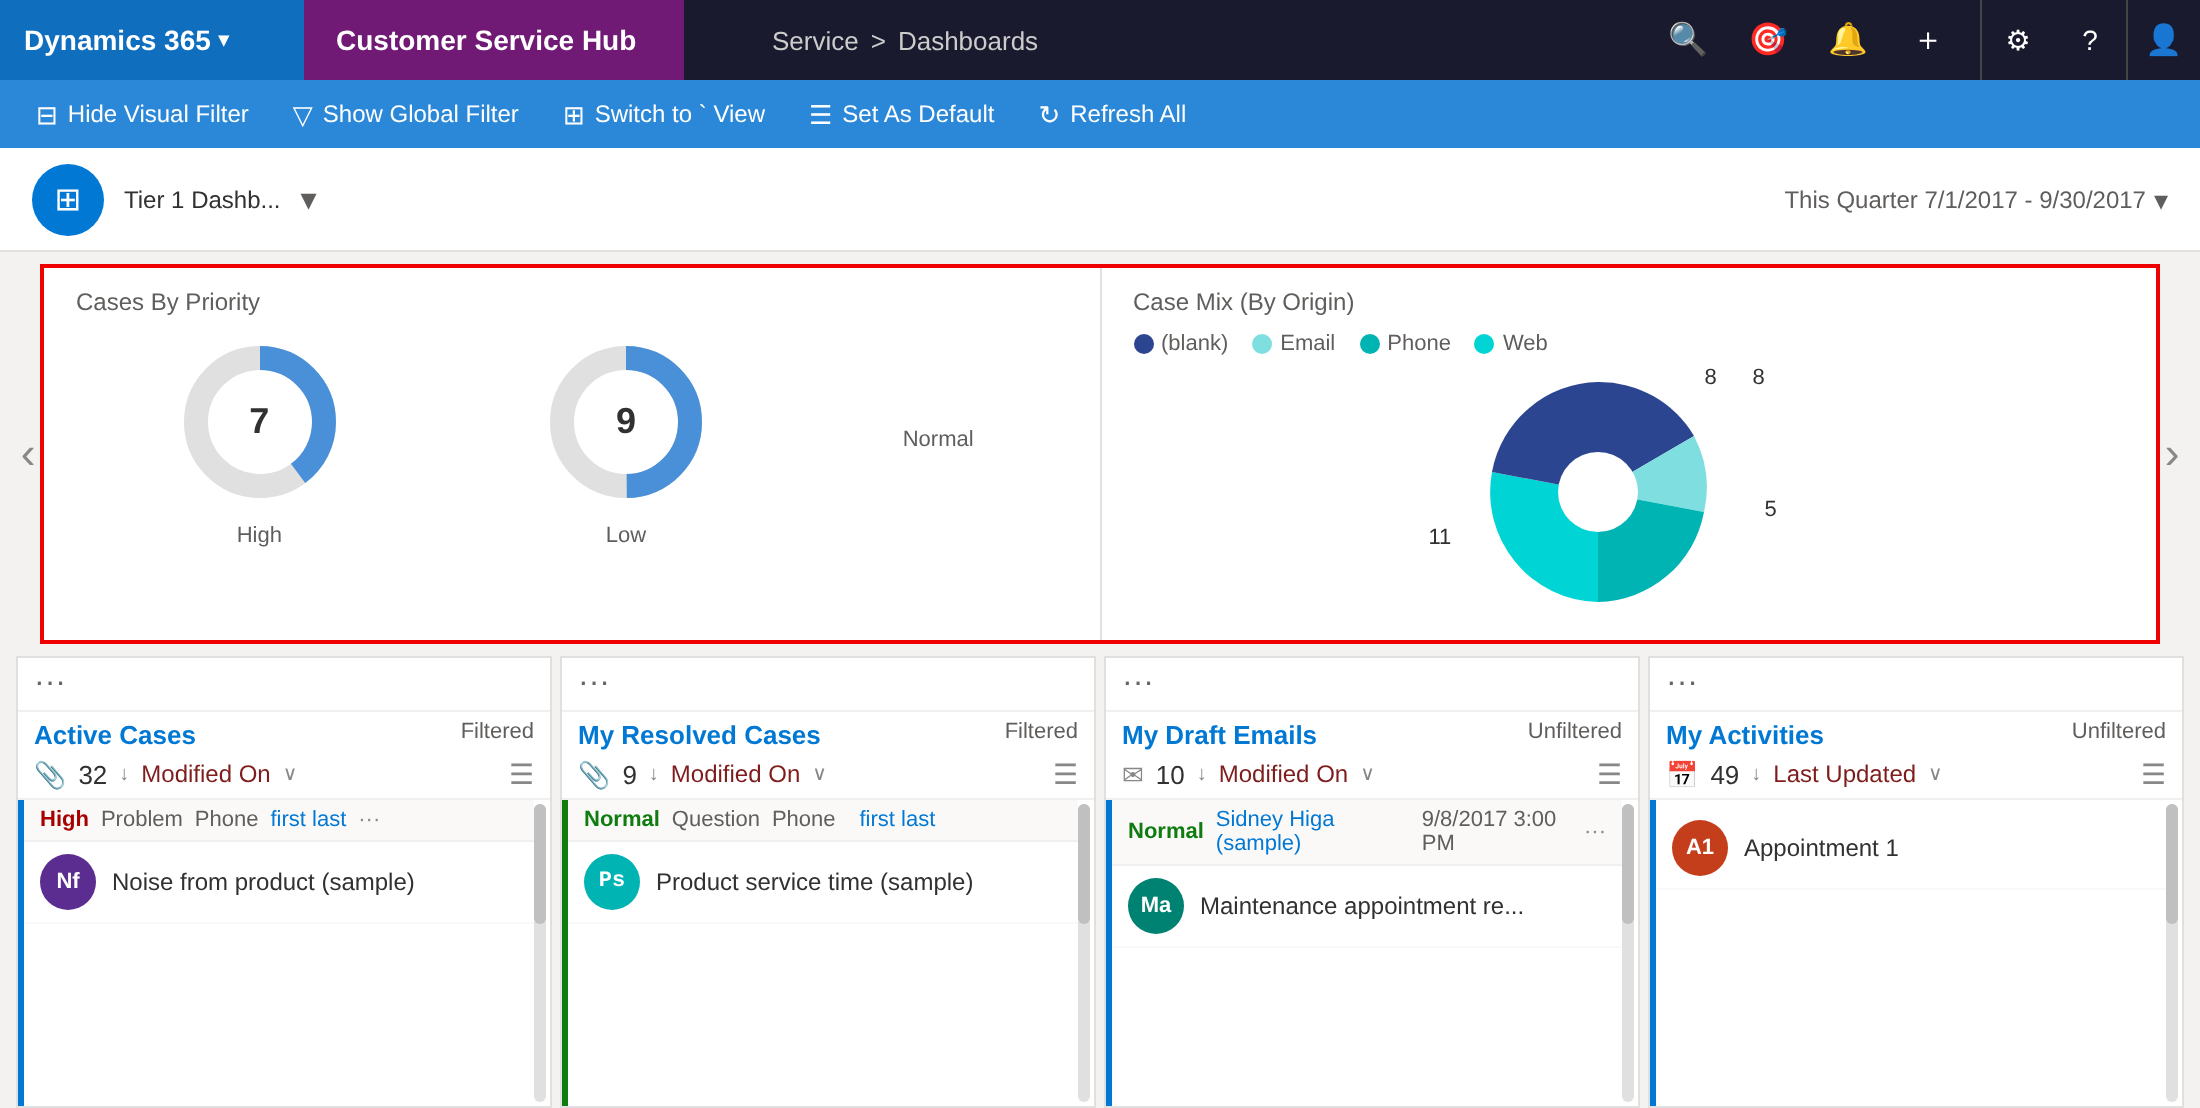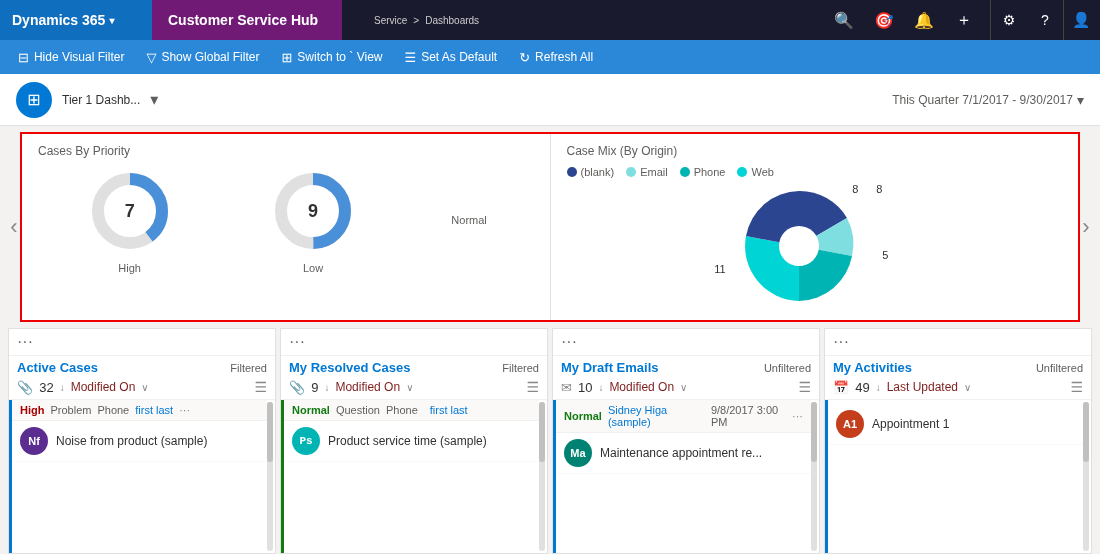--- a/index.html
+++ b/index.html
@@ -38,10 +38,11 @@
     .nav-breadcrumb {
       display: flex; align-items: center;
       padding: 0 32px;
-      font-size: 10px;
+      font-size: 13px;
       color: #ccc;
       gap: 6px;
       flex: 1;
+      margin-left: 12px;
     }
     .nav-breadcrumb span { color: #ccc; }
     .nav-icons {

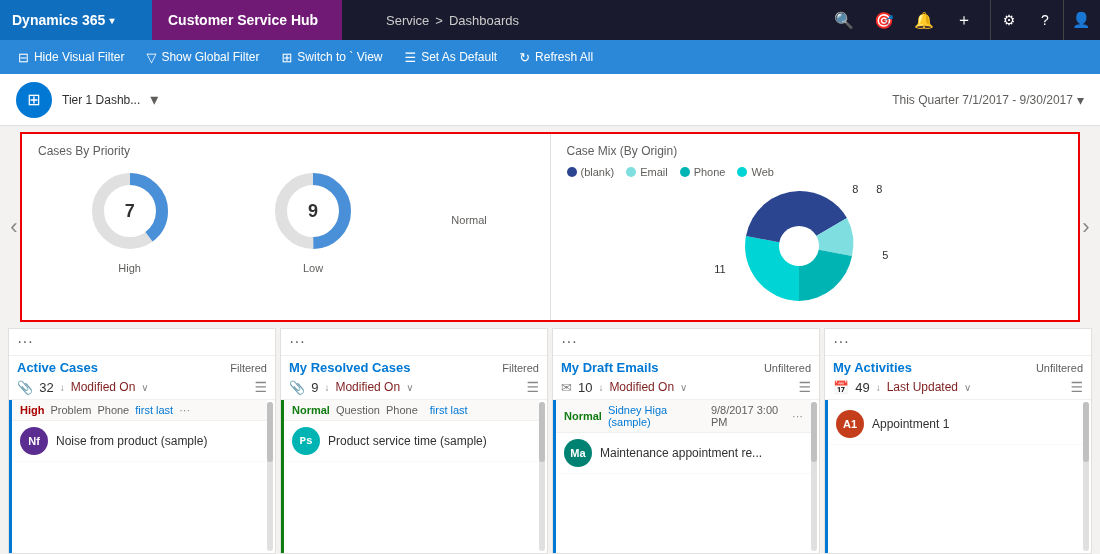--- a/index.html
+++ b/index.html
@@ -173,7 +173,7 @@
       border-bottom: 1px solid #f0f0f0;
     }
     .tile-title-row {
-      display: flex; align-items: center; justify-content: space-between;
+      display: flex; align-items: flex-start; justify-content: space-between;
       padding: 4px 8px 2px 8px;
       gap: 32px;
     }

